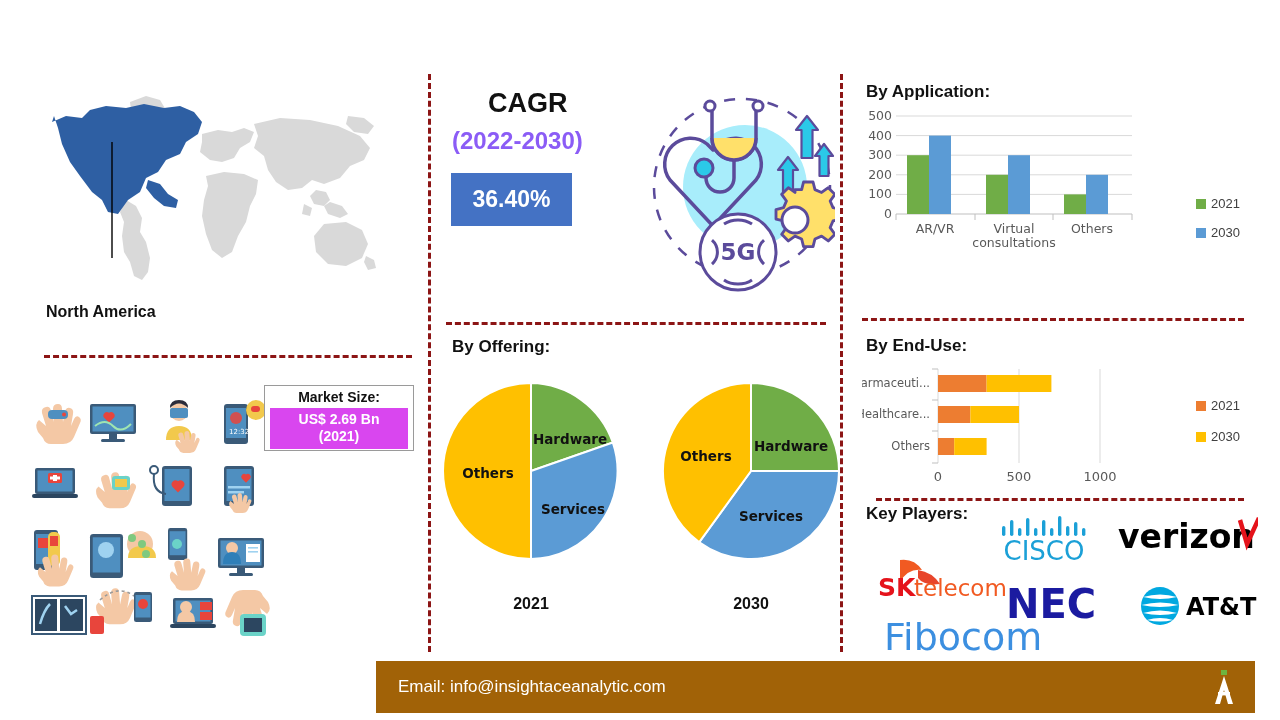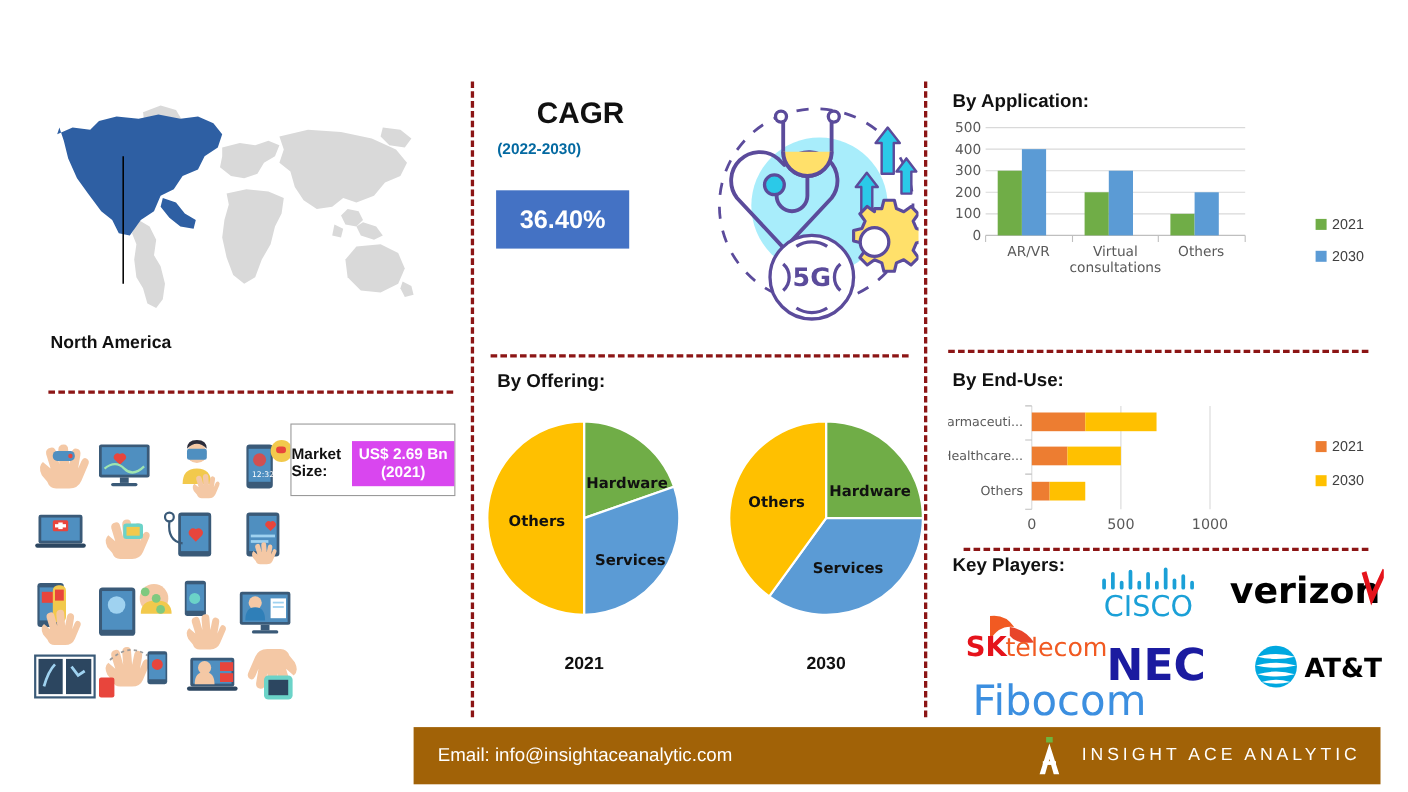--- a/index.html
+++ b/index.html
@@ -48,7 +48,7 @@
 
   
   .cagr-title{position:absolute;left:455px;top:88px;font-size:27px;font-weight:bold;color:#111;margin-left:33px;}
-  .cagr-years{position:absolute;left:452px;top:127px;font-size:14px;font-weight:bold;color:#0369a1;}
+  .cagr-years{position:absolute;left:452px;top:127px;font-size:24px;font-weight:bold;color:#8b5cf6;}
   .cagr-badge{
     position:absolute;left:451px;top:173px;width:121px;height:53px;background:#4472C4;
     display:flex;align-items:center;justify-content:center;

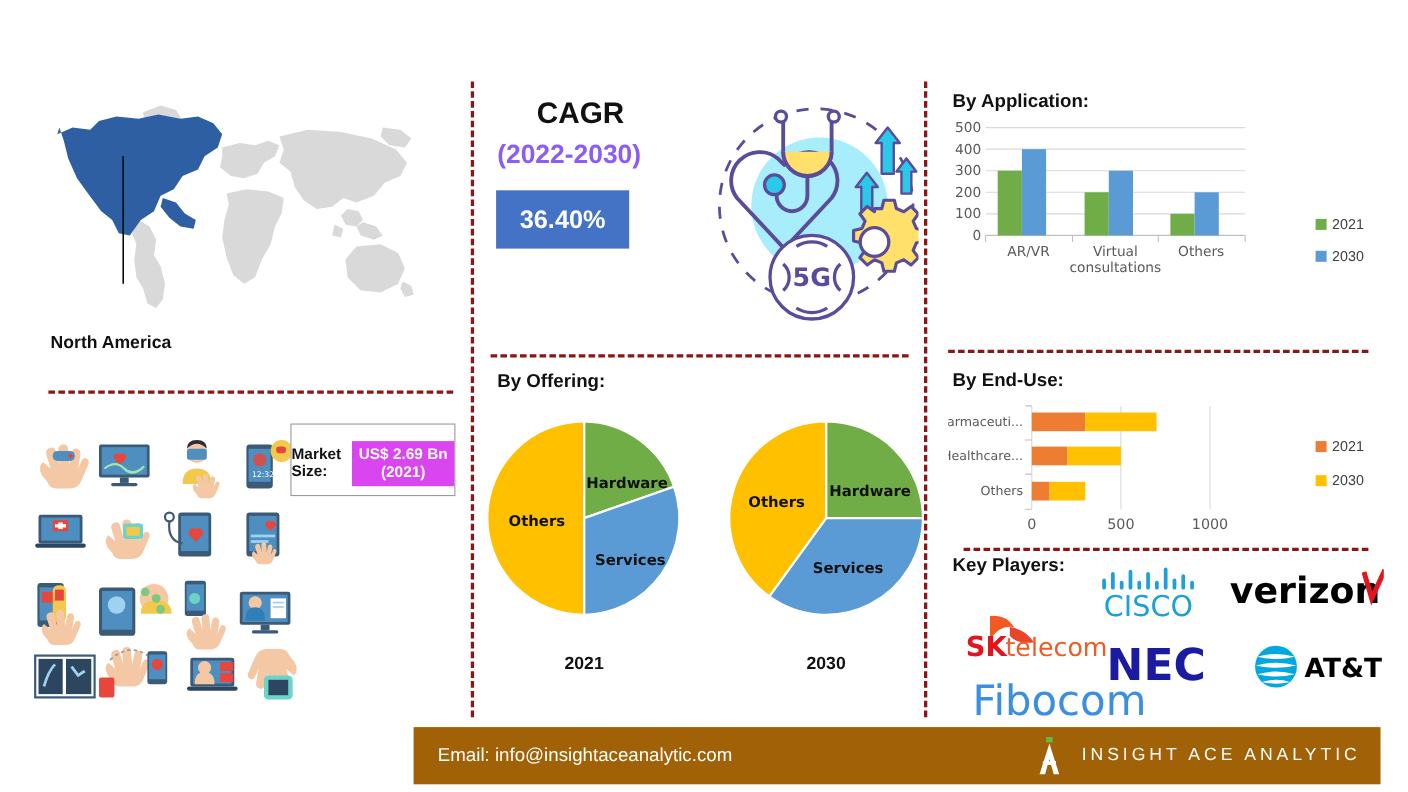--- a/index.html
+++ b/index.html
@@ -38,7 +38,7 @@
   .market-box{
     position:absolute;left:264px;top:385px;width:150px;height:66px;
     border:1px solid #9a9a9a;background:#fff;box-sizing:border-box;
-    display:flex;align-items:center;padding-top:3px;
+    display:flex;flex-direction:column;align-items:center;padding-top:3px;
   }
   .market-title{font-size:14px;font-weight:bold;color:#111;line-height:16px;}
   .market-value{

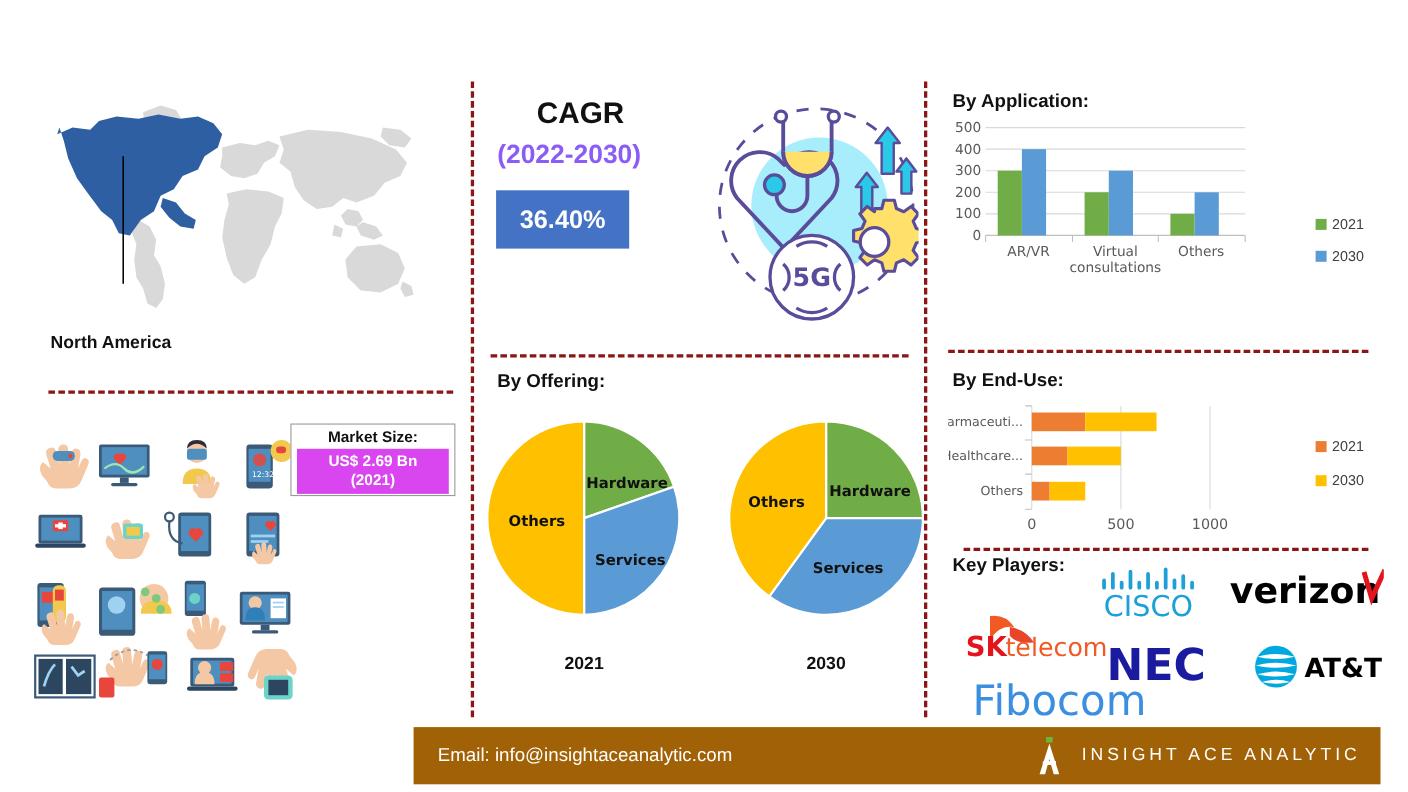--- a/index.html
+++ b/index.html
@@ -561,7 +561,6 @@
         <path d="M13 6 L22 34 L17 34 L13 20 L9 34 L4 34 Z" fill="#ffffff"></path>
         <rect x="7" y="22" width="12" height="3.4" fill="#ffffff"></rect>
       </svg>
-      <span class="foot-brand-name">INSIGHT ACE ANALYTIC</span>
     </div>
   </div>
 

